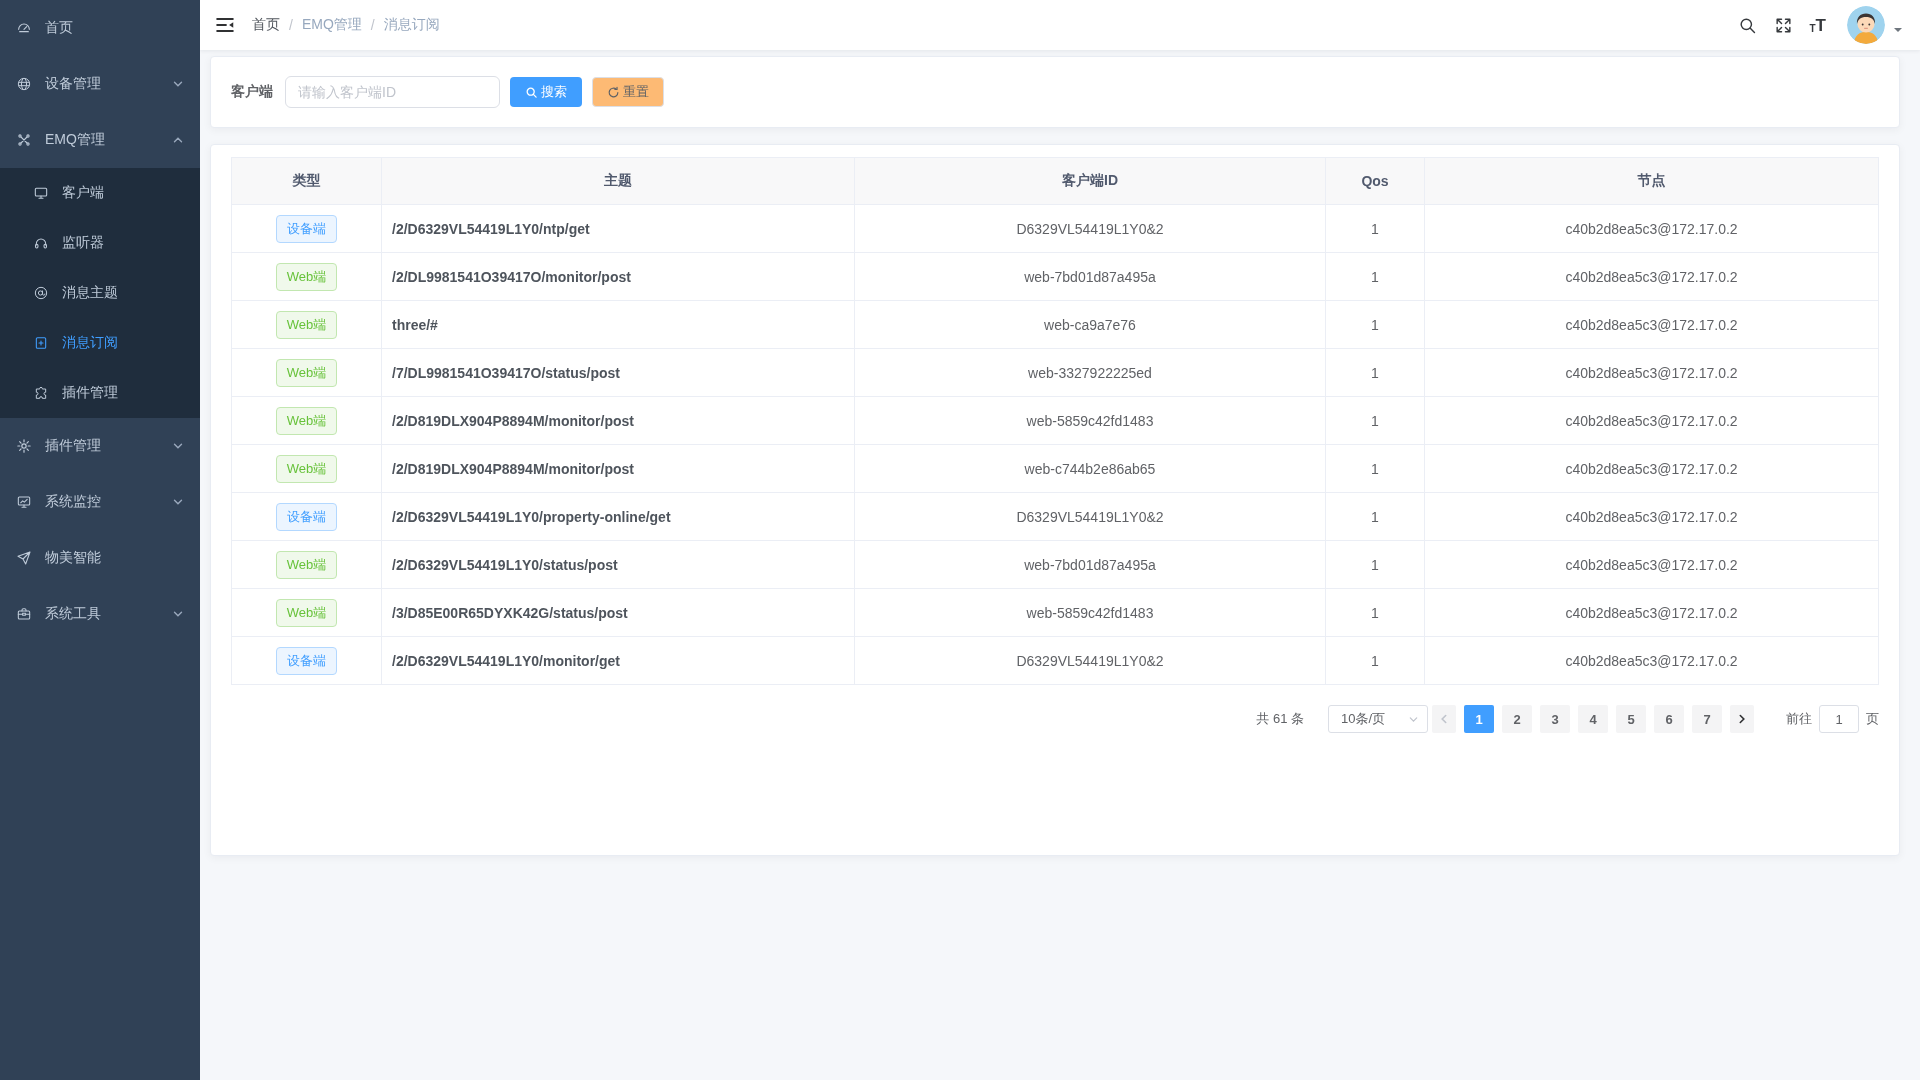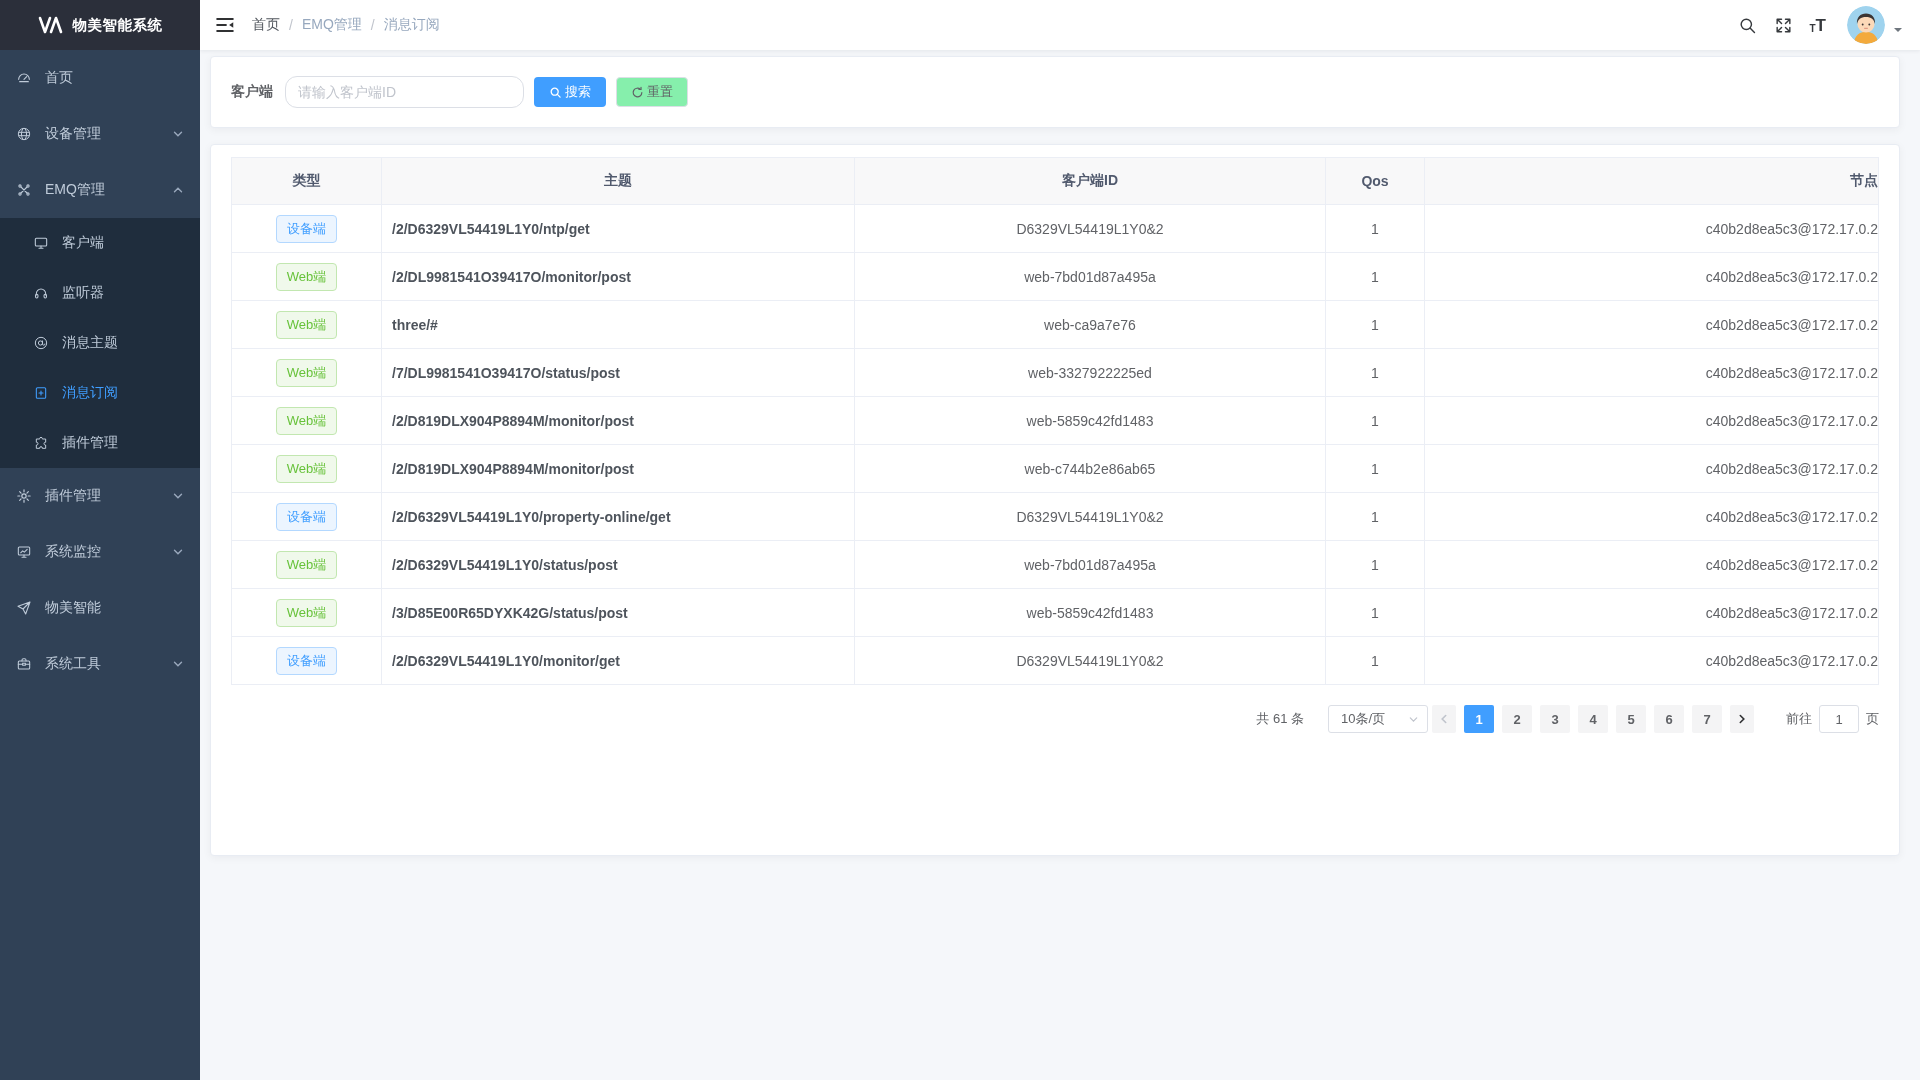--- a/index.html
+++ b/index.html
@@ -93,13 +93,6 @@
 <body>
 
 <aside class="sidebar">
-  <div class="logo">
-    <svg class="logo-mark" viewBox="0 0 26 18" fill="none" stroke="currentColor" stroke-width="2.6" stroke-linecap="round" stroke-linejoin="round">
-        <path d="M2 2l5 14L12 2"></path>
-        <path d="M13 16L18 2l5 14"></path>
-      </svg>
-    <span class="logo-title">物美智能系统</span>
-  </div>
 
   <nav>
     <div class="menu-item">

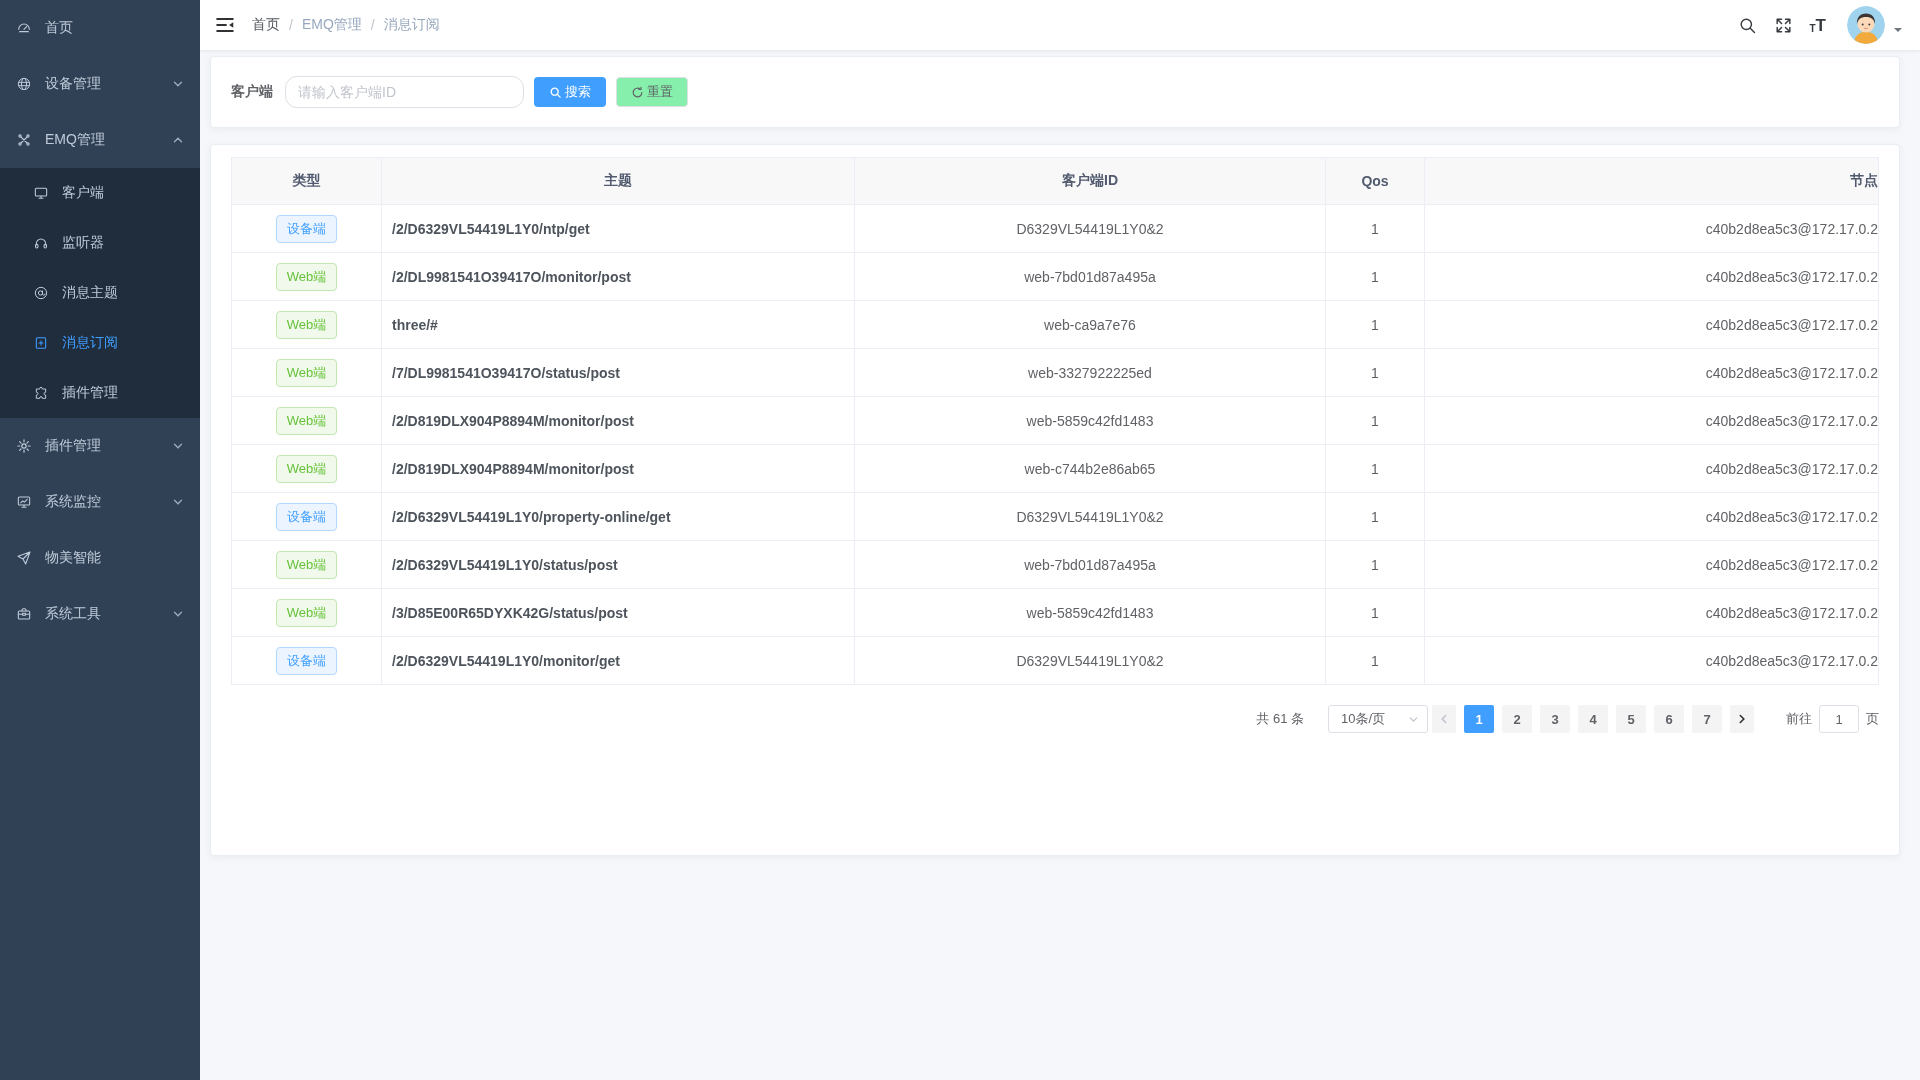--- a/index.html
+++ b/index.html
@@ -44,7 +44,7 @@
     box-shadow:0 2px 8px rgba(0,21,41,.05); }
   .search-card { height:72px; display:flex; align-items:center; padding:0 20px; }
   .search-label { font-size:14px; font-weight:700; color:#606266; margin-right:12px; }
-  .search-input { width:239px; height:32px; border:1px solid #dcdfe6; border-radius:12px;
+  .search-input { width:215px; height:32px; border:1px solid #dcdfe6; border-radius:6px;
     padding:0 12px; font-size:14px; color:#606266; outline:none; }
   .search-input::placeholder { color:#c0c4cc; }
   .btn { height:30px; border-radius:4px; font-size:13px; display:inline-flex; align-items:center;

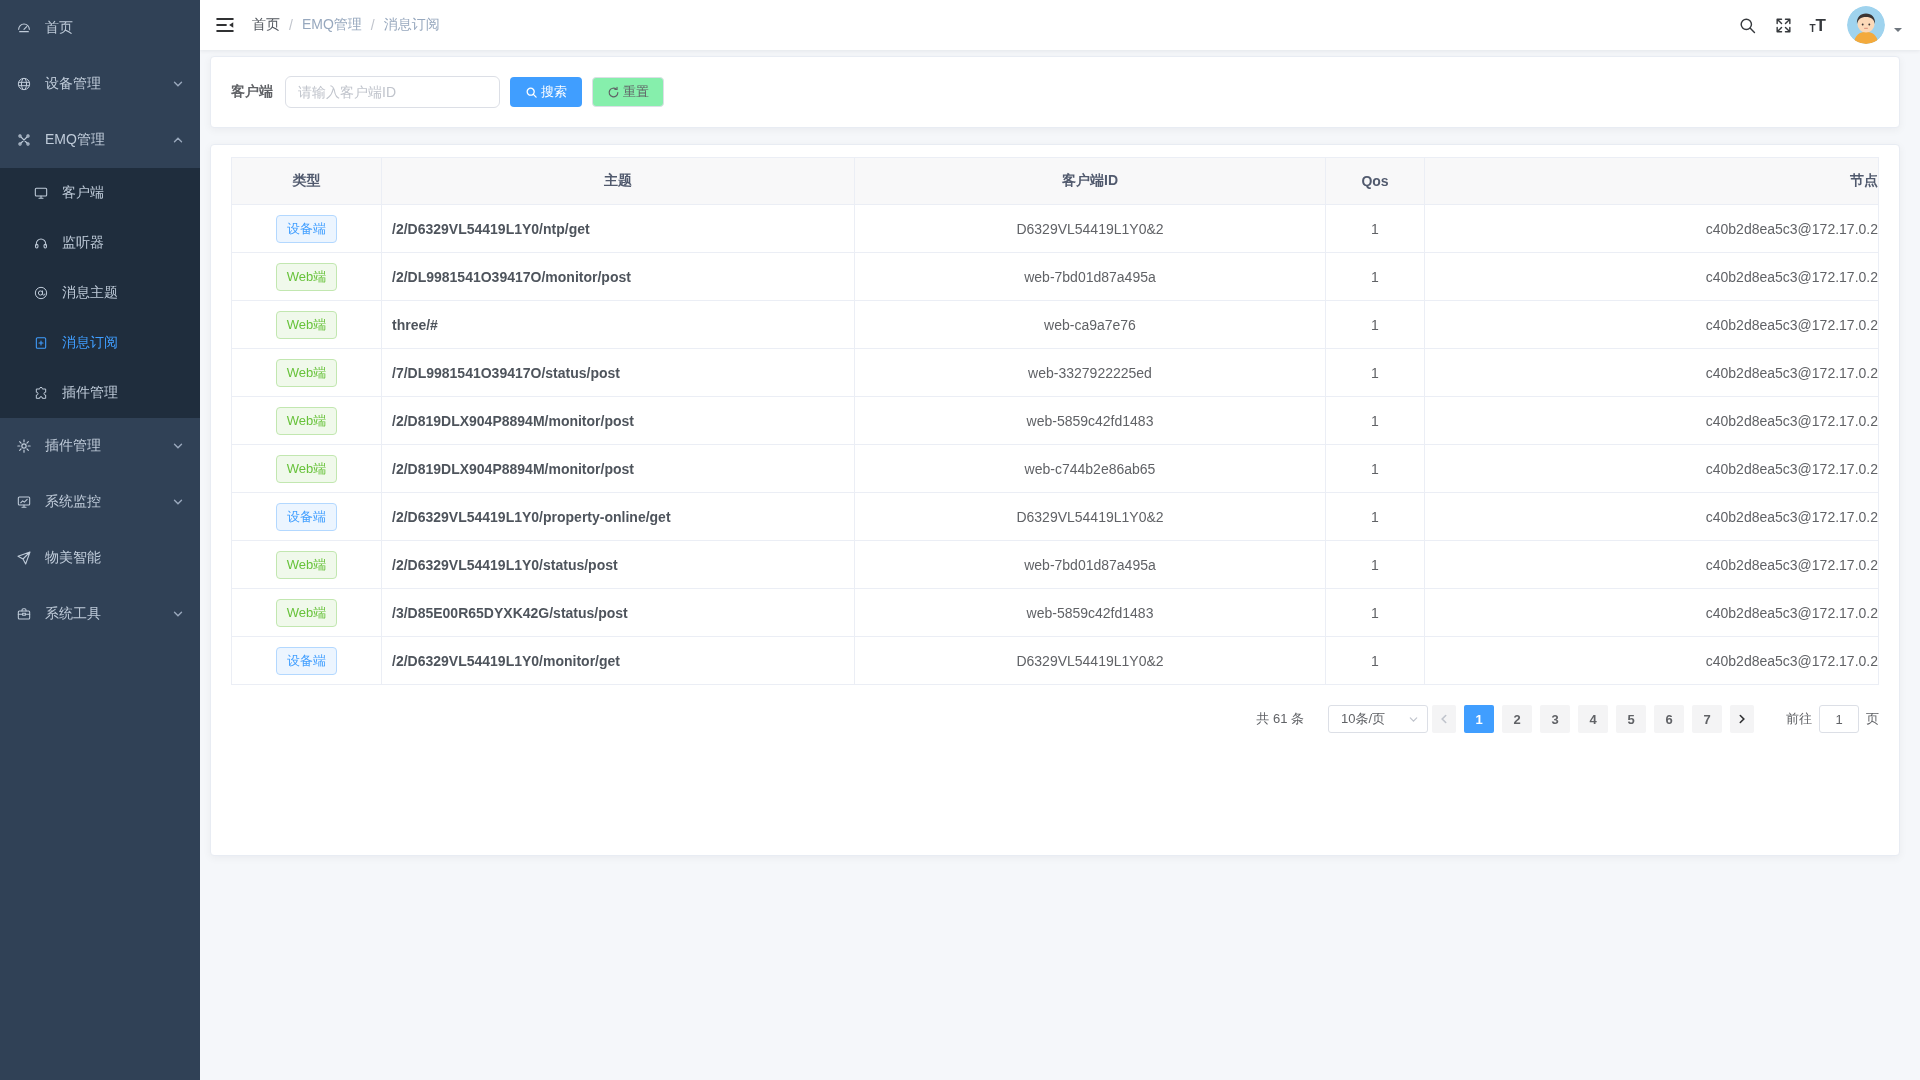--- a/index.html
+++ b/index.html
@@ -51,7 +51,7 @@
     gap:3px; padding:0 14px; cursor:pointer; border:1px solid transparent; margin-left:10px;
     font-family:inherit; }
   .btn-primary { background:#409eff; color:#fff; }
-  .btn-plain { background:#86efac; border-color:#dcdfe6; color:#606266;justify-content:center; }
+  .btn-plain { background:#fdba74; border-color:#dcdfe6; color:#606266;justify-content:center; }
   .bicon { width:13px; height:13px; }
 
   

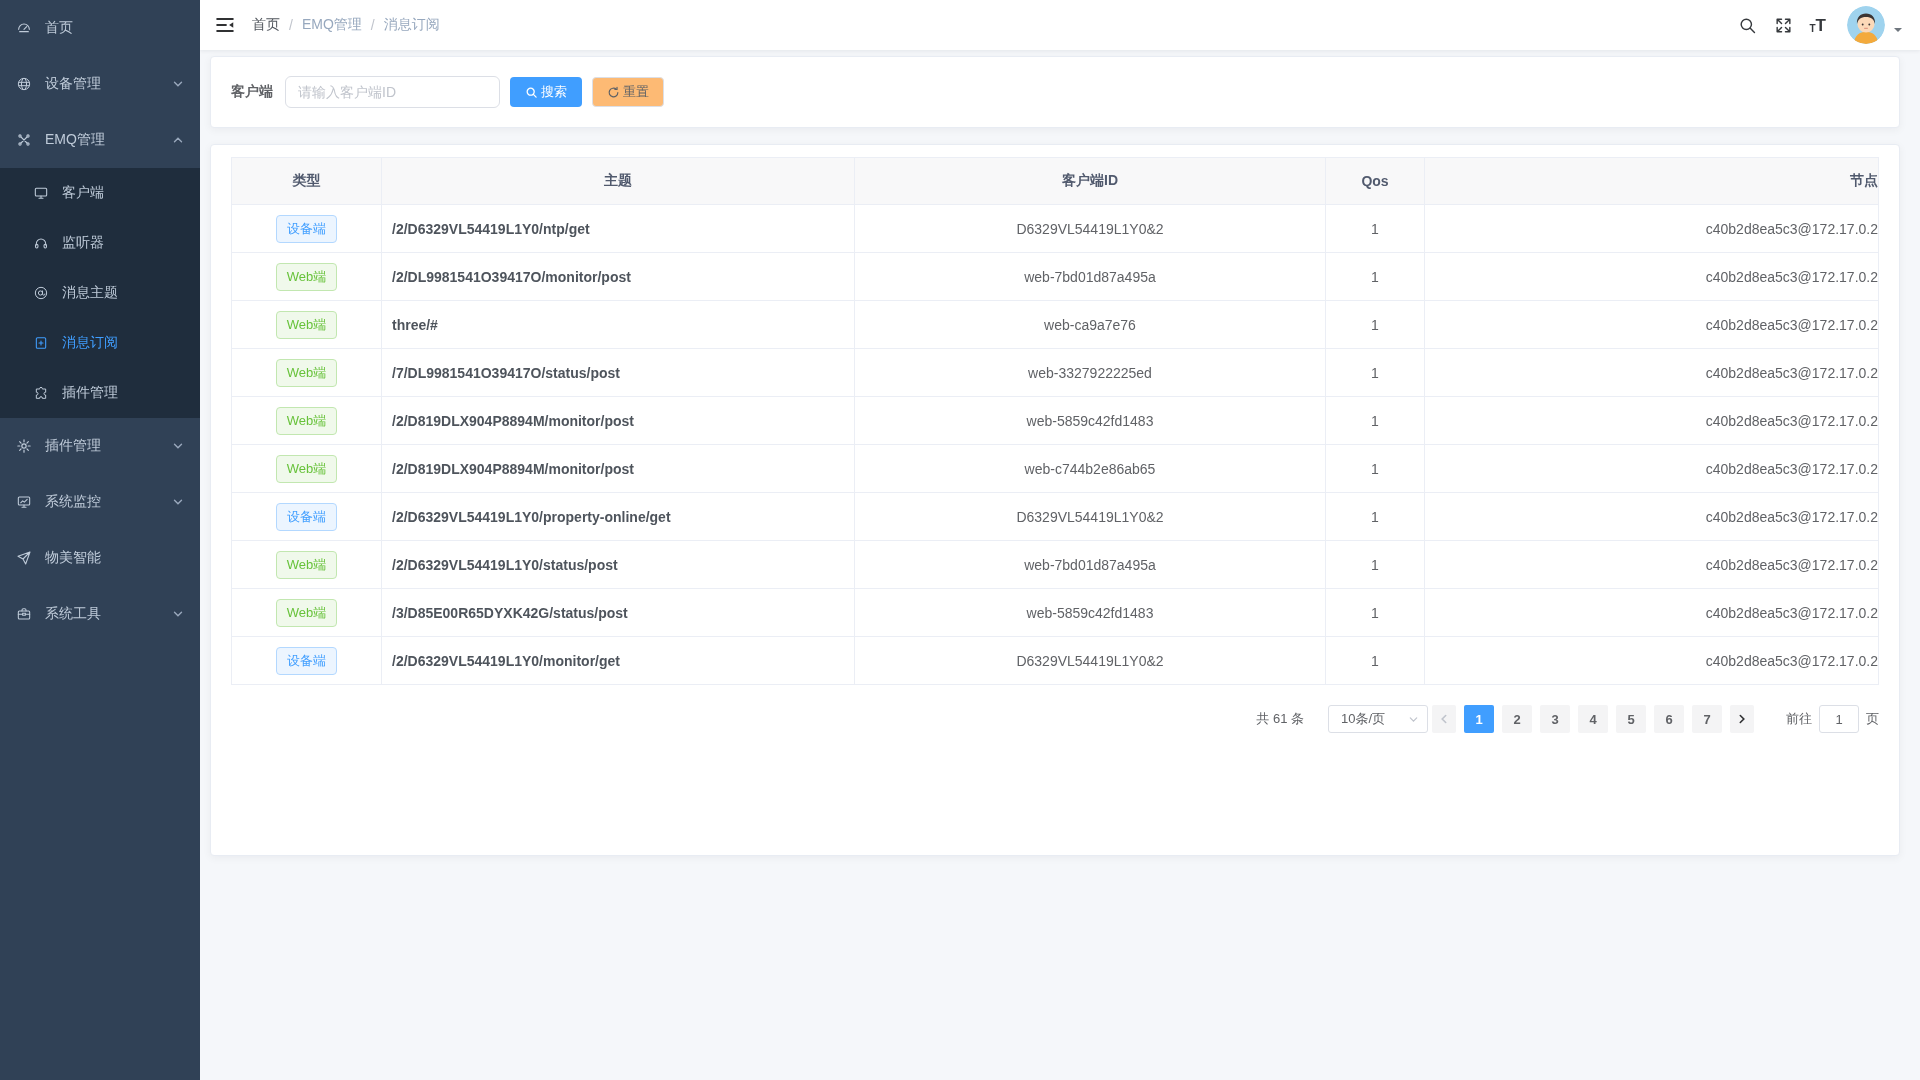--- a/index.html
+++ b/index.html
@@ -62,7 +62,7 @@
     border-bottom:1px solid #ebeef5; border-right:1px solid #ebeef5; text-align:center; font-size:14px; }
   td { height:48px; text-align:center; background:#fff;
     border-bottom:1px solid #ebeef5; border-right:1px solid #ebeef5; }
-  th:last-child, td:last-child { border-right:none;text-align:right; }
+  th:last-child, td:last-child { border-right:none; }
   .topic-cell { text-align:left; padding-left:10px; font-weight:700; color:#4e545c; }
   .tag { display:inline-flex; align-items:center; height:28px; padding:0 10px;
     border-radius:4px; font-size:13px; border:1px solid; }

